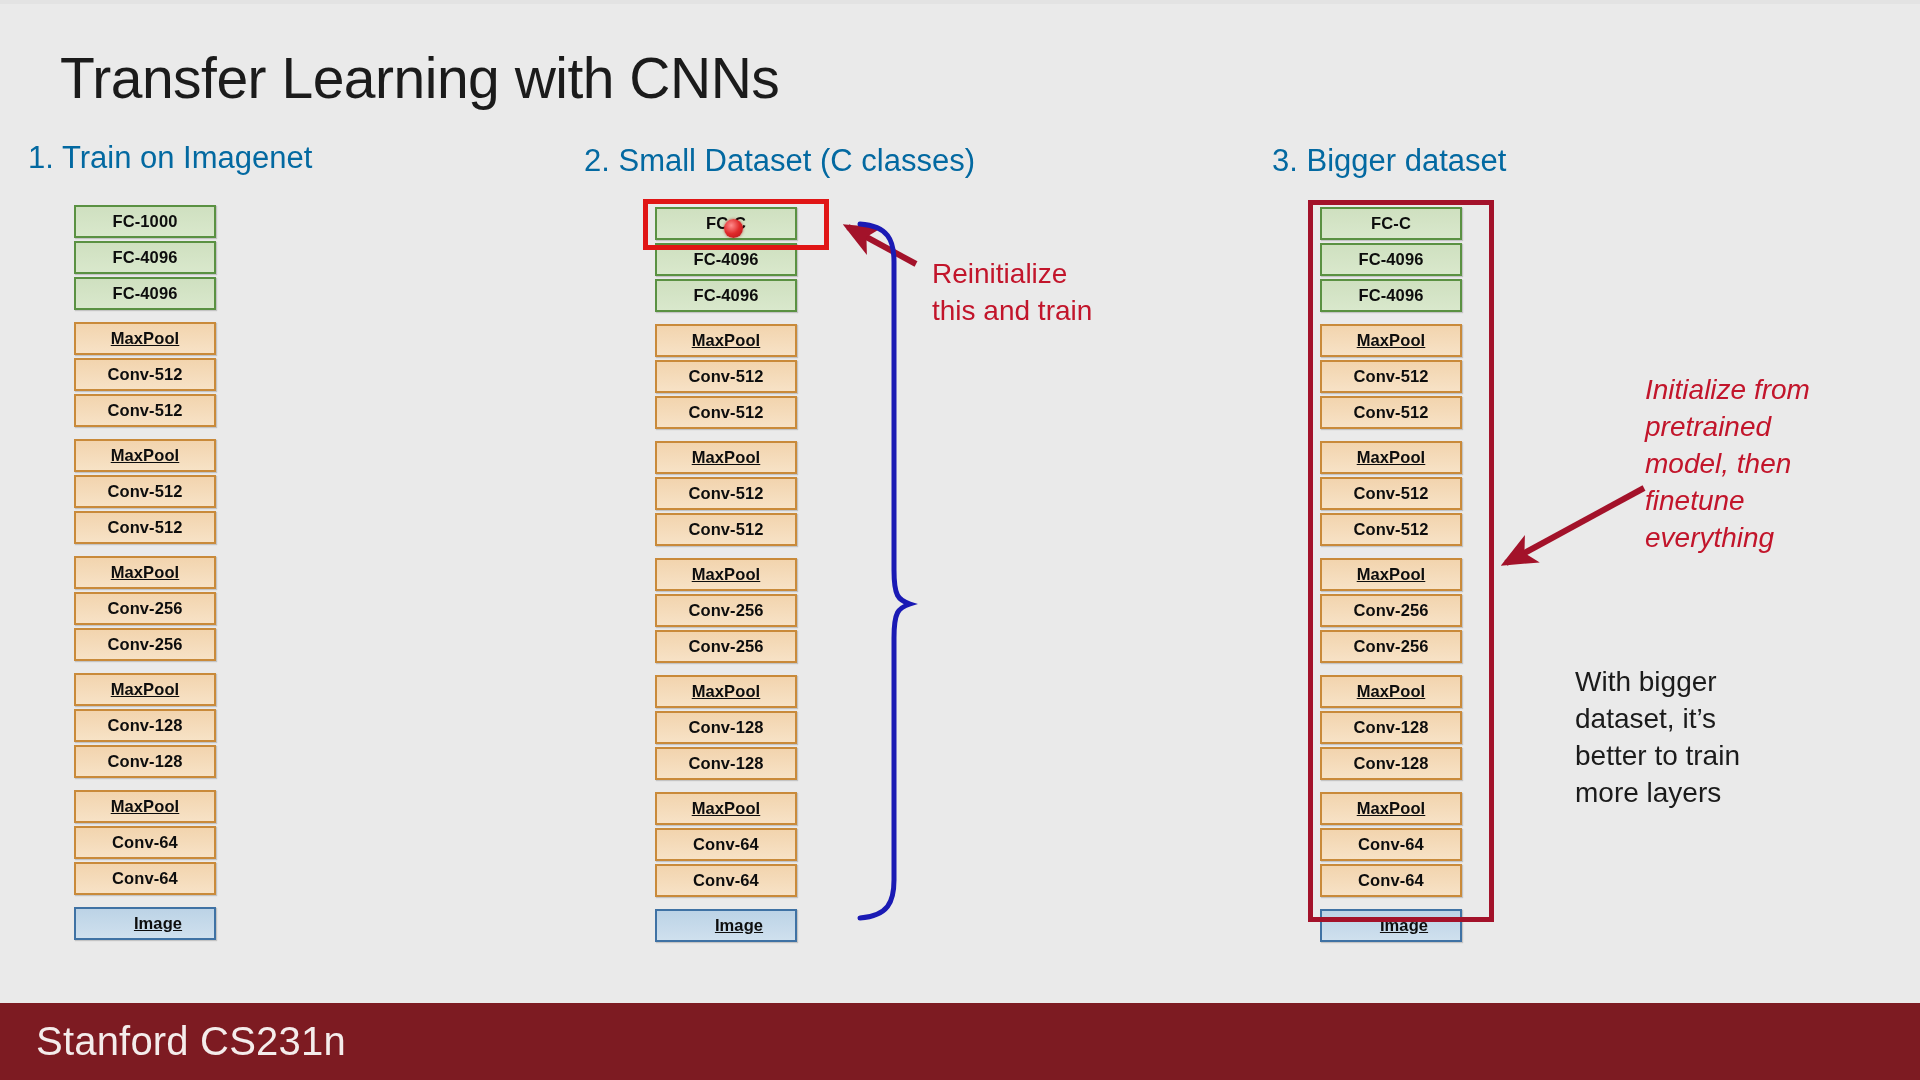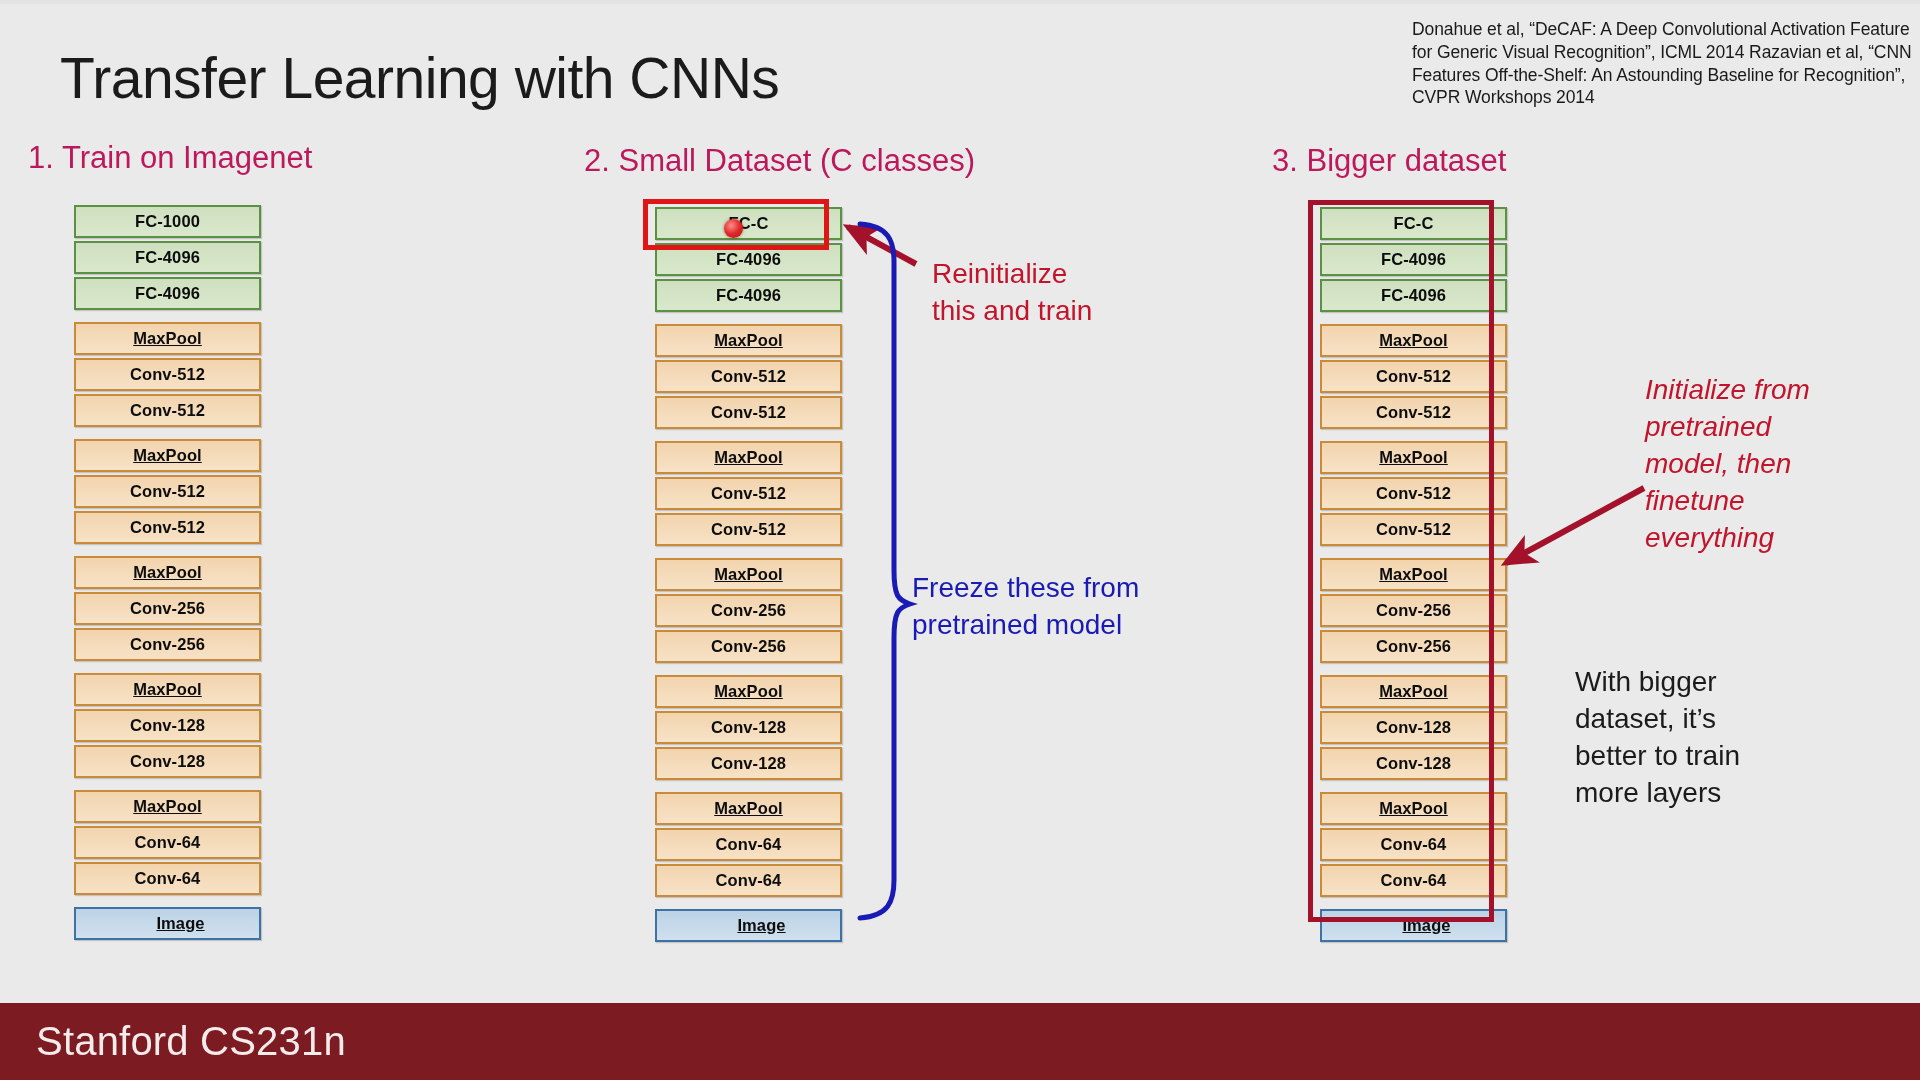--- a/index.html
+++ b/index.html
@@ -170,8 +170,6 @@
 
   <div id="top-edge"></div>
 
-  <div class="citation">Donahue et al, “DeCAF: A Deep Convolutional Activation Feature for Generic Visual Recognition”, ICML 2014
-Razavian et al, “CNN Features Off-the-Shelf: An Astounding Baseline for Recognition”, CVPR Workshops 2014</div>
 
   <div class="slide-title">Transfer Learning with CNNs</div>
 

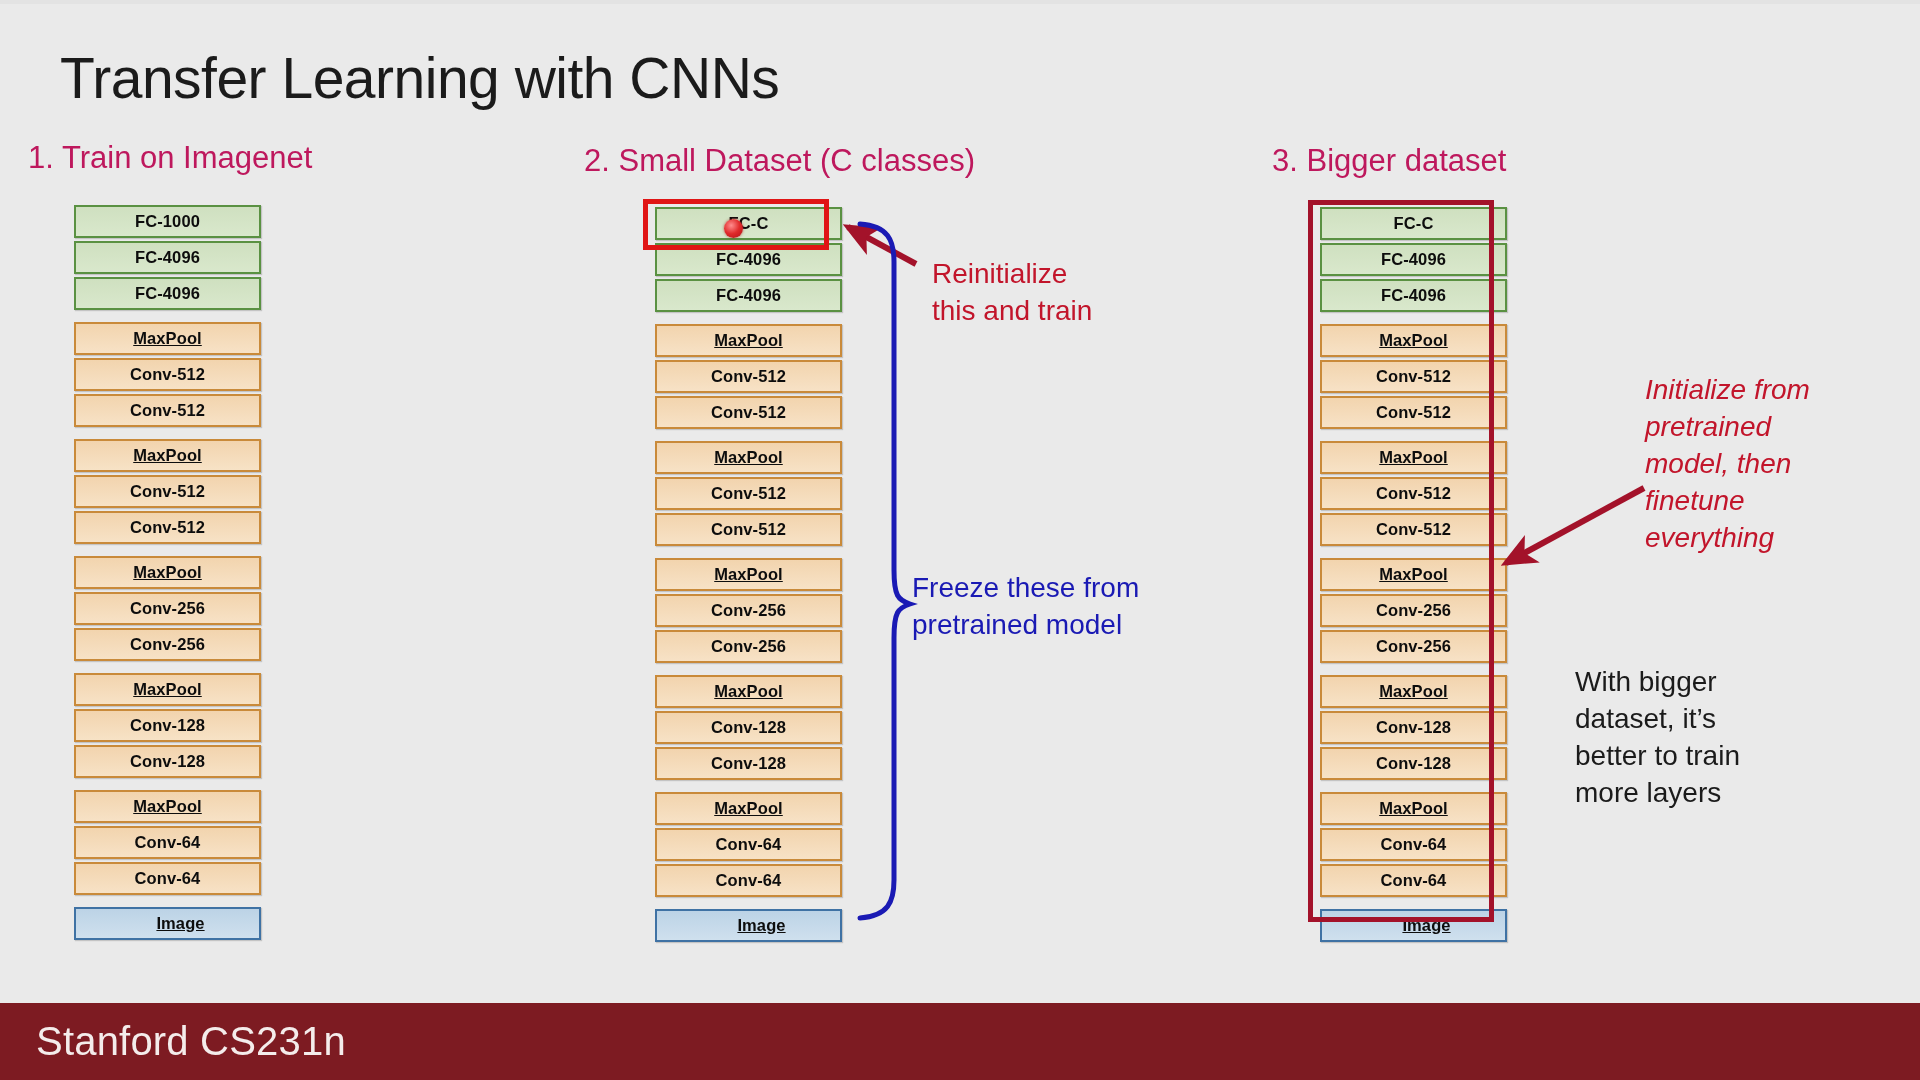--- a/index.html
+++ b/index.html
@@ -41,7 +41,7 @@
     position: absolute;
     font-size: 31px;
     font-weight: 400;
-    color: #be185d;
+    color: #0369a1;
     white-space: nowrap;
   }
   #head-0 { left: 28px;   top: 140px; }

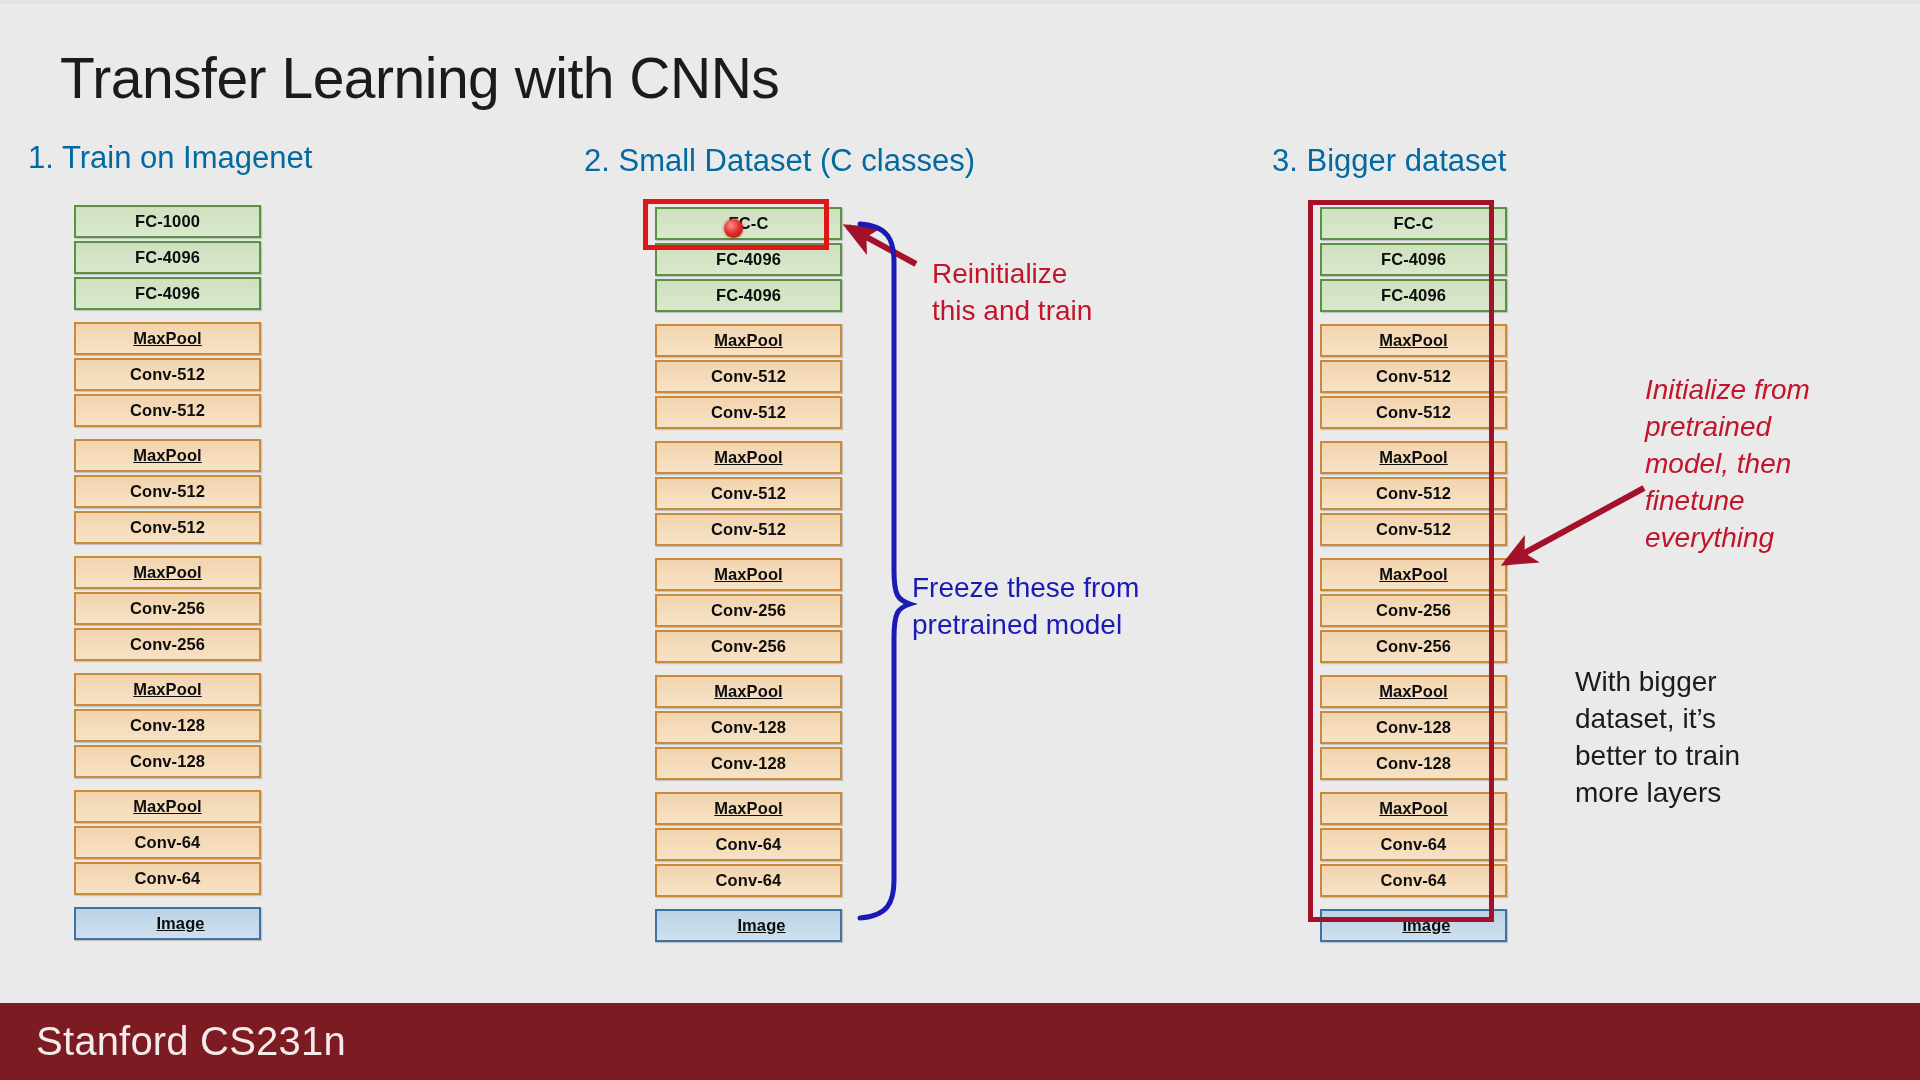--- a/index.html
+++ b/index.html
@@ -49,7 +49,7 @@
   #head-2 { left: 1272px; top: 143px; }
 
   
-  .stack { position: absolute; width: 187px; }
+  .stack { position: absolute; width: 142px; }
   #stack-0 { left: 74px;   top: 205px; }
   #stack-1 { left: 655px;  top: 207px; }
   #stack-2 { left: 1320px; top: 207px; }

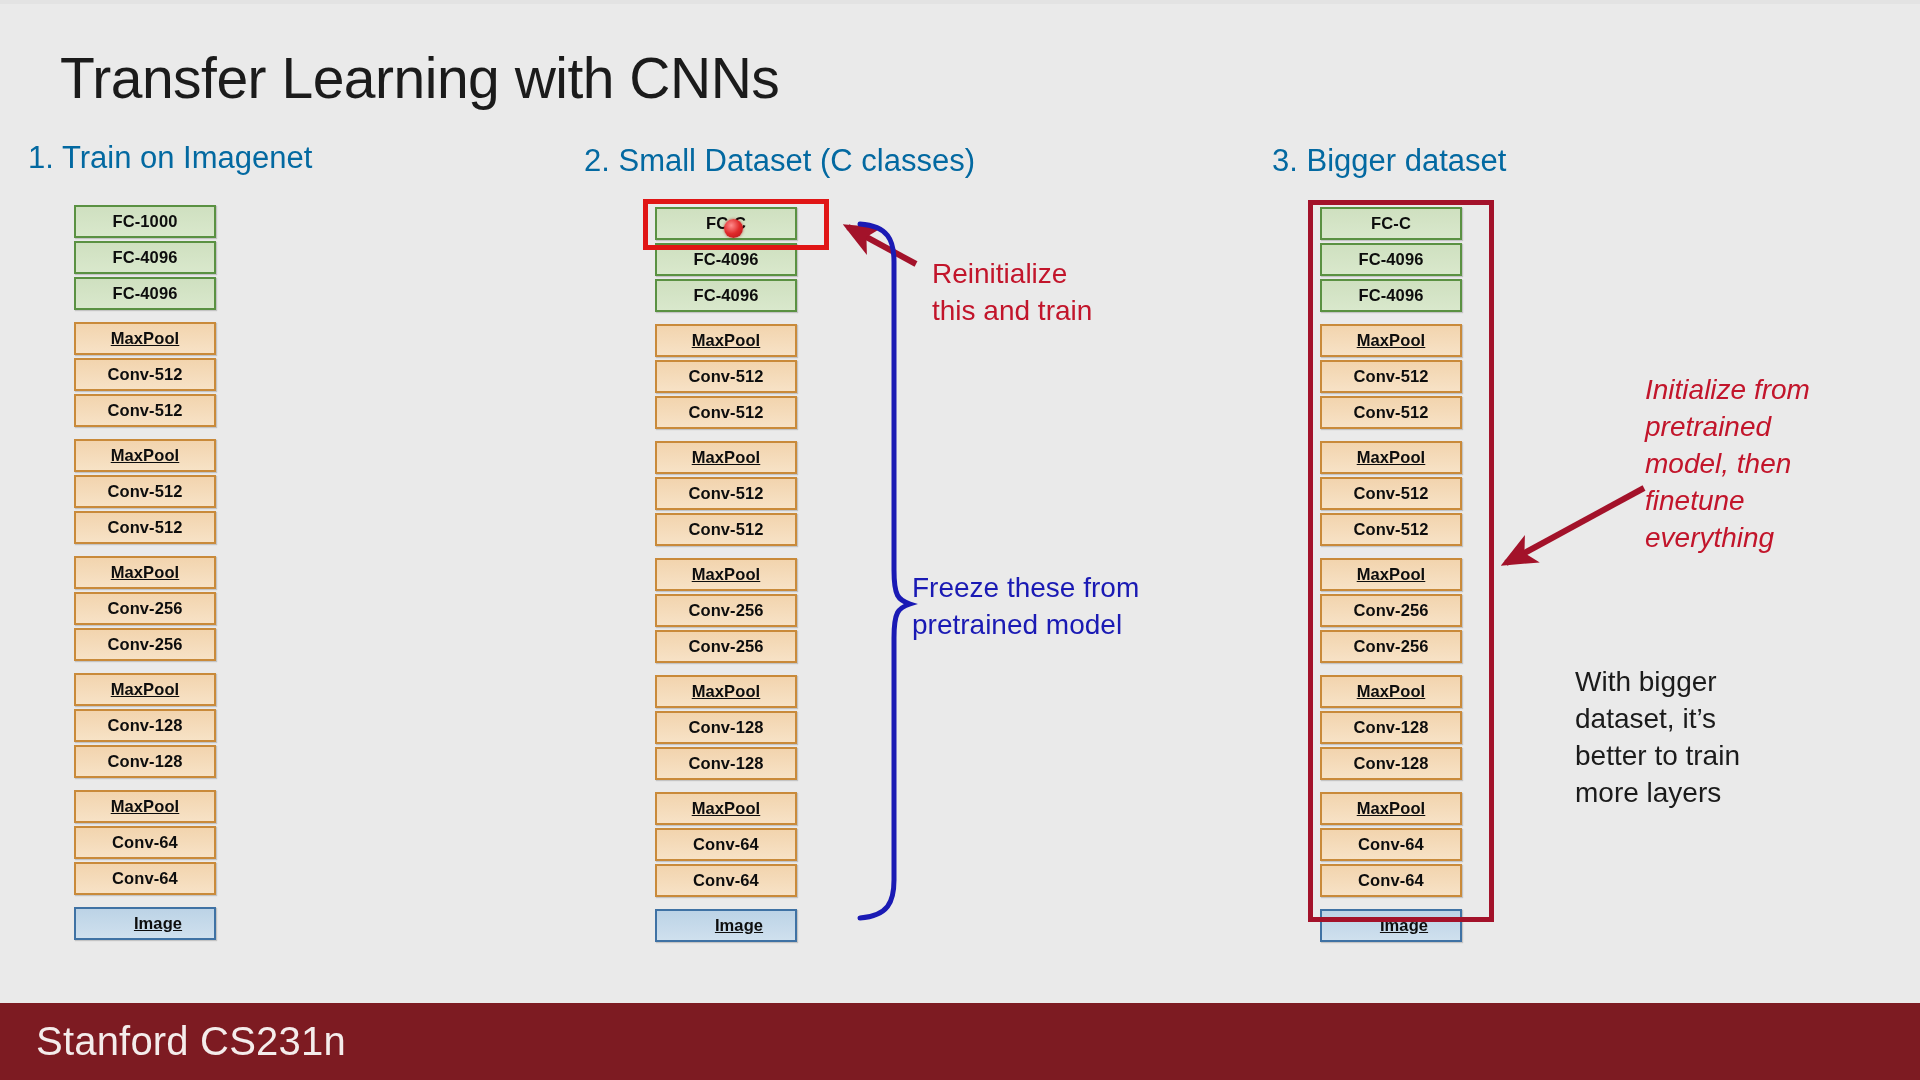--- a/index.html
+++ b/index.html
@@ -277,8 +277,6 @@
 
   <div class="ann ann-red" id="ann-reinit">Reinitialize
 this and train</div>
-  <div class="ann ann-blue" id="ann-freeze">Freeze these from
-pretrained model</div>
   <div class="ann ann-red" id="ann-finetune">Initialize from
 pretrained
 model, then

